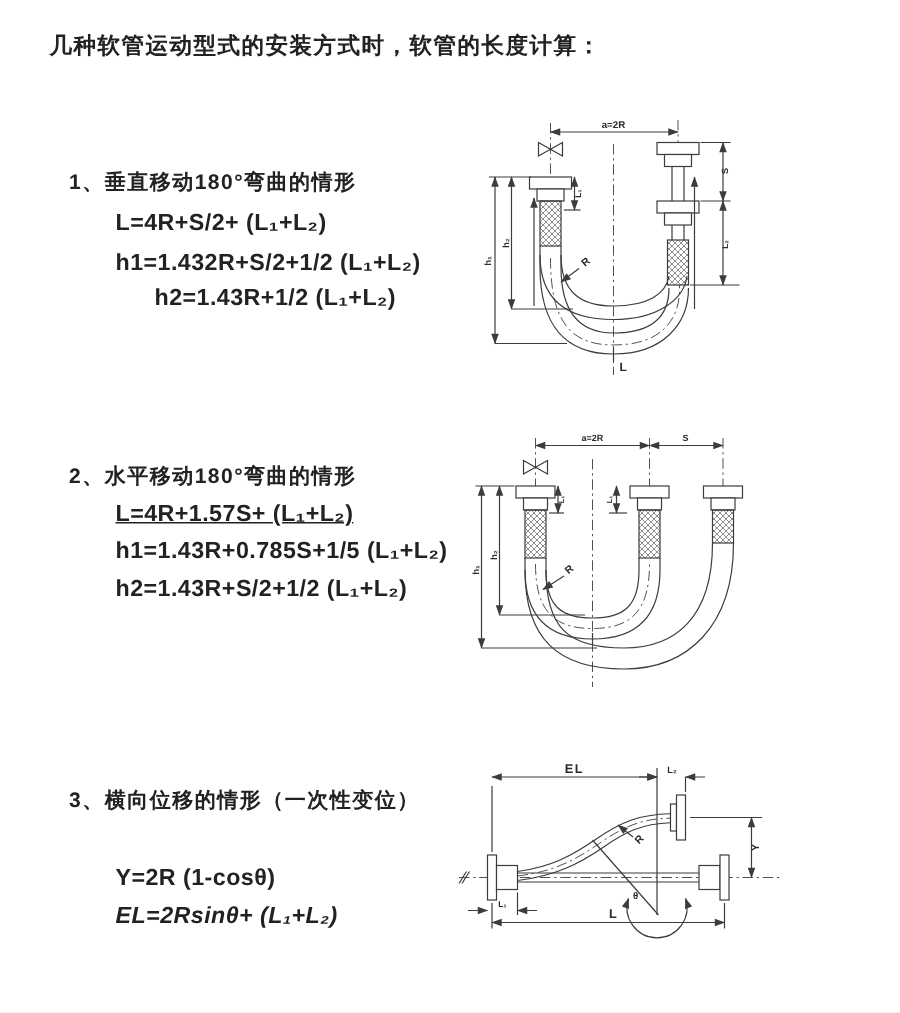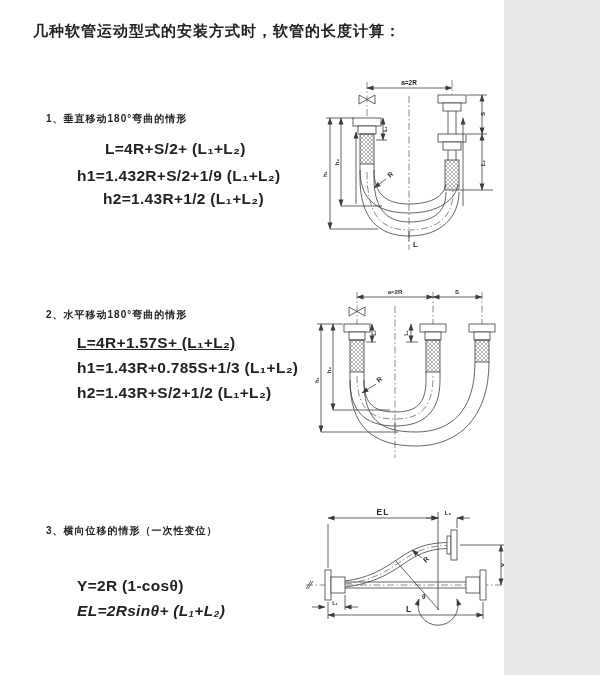--- a/index.html
+++ b/index.html
@@ -3,7 +3,7 @@
 <meta charset="utf-8">
 <style>
   html,body{margin:0;padding:0;background:#e8e8e8;}
-  .canvas{position:relative;width:504px;height:675px;background:#ffffff;overflow:hidden;
+  .canvas{position:relative;width:600px;height:675px;background:#ffffff;overflow:hidden;
           font-family:"Liberation Sans","DejaVu Sans",sans-serif;}
   .t{position:absolute;color:#222;white-space:nowrap;line-height:1;}
   .doc-title{font-size:15px;font-weight:700;letter-spacing:1px;}

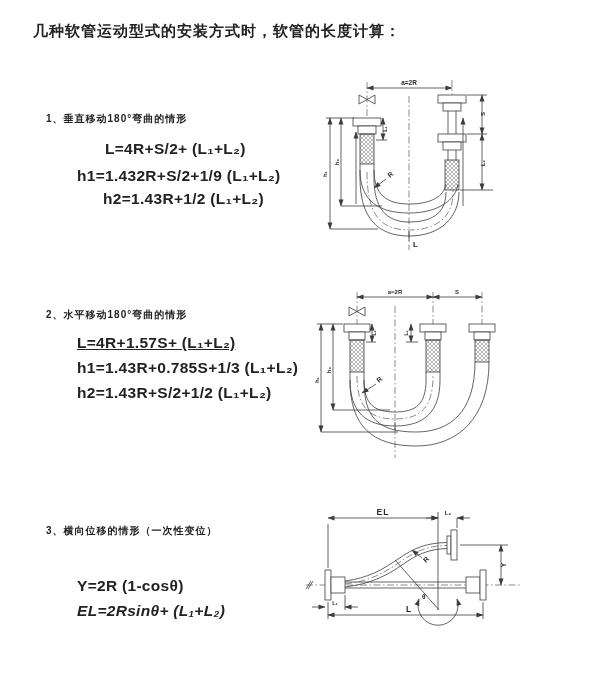--- a/index.html
+++ b/index.html
@@ -7,7 +7,7 @@
           font-family:"Liberation Sans","DejaVu Sans",sans-serif;}
   .t{position:absolute;color:#222;white-space:nowrap;line-height:1;}
   .doc-title{font-size:15px;font-weight:700;letter-spacing:1px;}
-  .heading{font-size:10px;font-weight:700;letter-spacing:1px;}
+  .heading{font-size:14px;font-weight:700;letter-spacing:1px;}
   .formula{font-size:15.5px;font-weight:600;letter-spacing:0.3px;}
   svg{position:absolute;overflow:visible;}
   .lbl{font-family:"Liberation Sans","DejaVu Sans",sans-serif;fill:#2a2a2a;stroke:none;font-weight:600;}

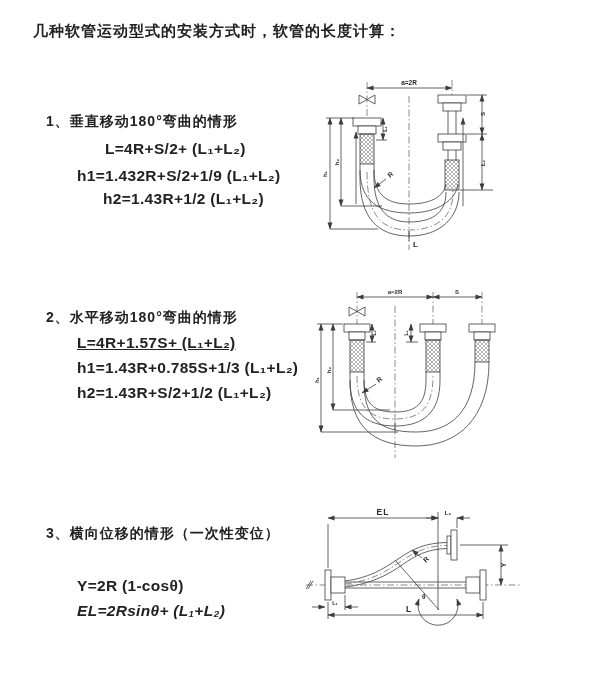--- a/index.html
+++ b/index.html
@@ -23,7 +23,7 @@
   <div class="t doc-title" style="left:33px;top:23px;">几种软管运动型式的安装方式时，软管的长度计算：</div>
 
   <div class="t heading" style="left:46px;top:114px;">1、垂直移动180°弯曲的情形</div>
-  <div class="t formula" style="left:77px;top:141px;margin-left:28px;">L=4R+S/2+ (L₁+L₂)</div>
+  <div class="t formula" style="left:77px;top:141px;">L=4R+S/2+ (L₁+L₂)</div>
   <div class="t formula" style="left:77px;top:168px;">h1=1.432R+S/2+1/9 (L₁+L₂)</div>
   <div class="t formula" style="left:77px;top:191px;margin-left:26px;">h2=1.43R+1/2 (L₁+L₂)</div>
 

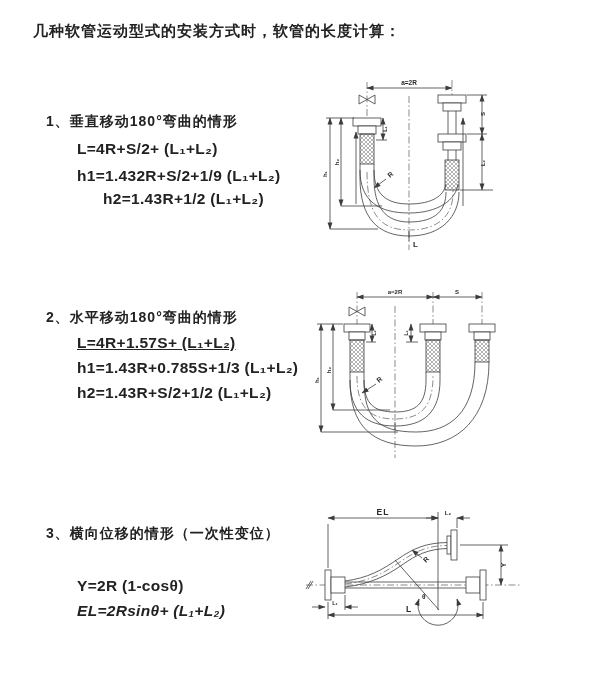--- a/index.html
+++ b/index.html
@@ -24,7 +24,7 @@
 
   <div class="t heading" style="left:46px;top:114px;">1、垂直移动180°弯曲的情形</div>
   <div class="t formula" style="left:77px;top:141px;">L=4R+S/2+ (L₁+L₂)</div>
-  <div class="t formula" style="left:77px;top:168px;">h1=1.432R+S/2+1/9 (L₁+L₂)</div>
+  <div class="t formula" style="left:77px;top:168px;">h1=1.432R+S/2+1/2 (L₁+L₂)</div>
   <div class="t formula" style="left:77px;top:191px;margin-left:26px;">h2=1.43R+1/2 (L₁+L₂)</div>
 
   <div class="t heading" style="left:46px;top:310px;">2、水平移动180°弯曲的情形</div>

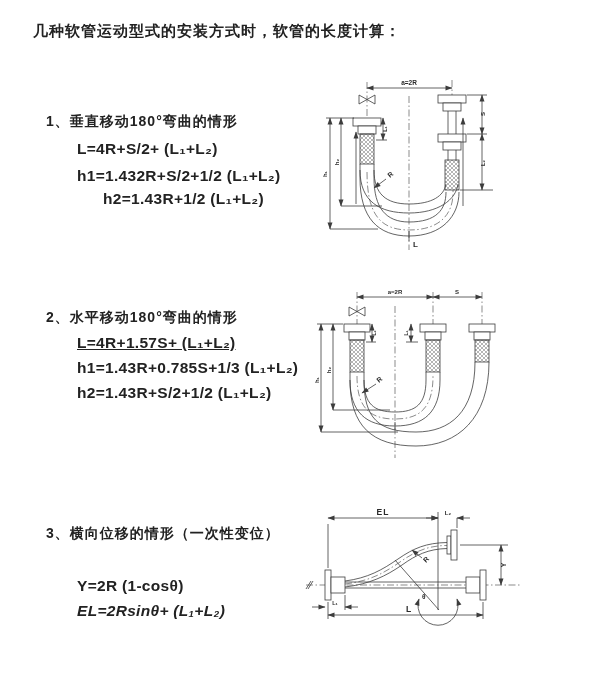--- a/index.html
+++ b/index.html
@@ -29,7 +29,7 @@
 
   <div class="t heading" style="left:46px;top:310px;">2、水平移动180°弯曲的情形</div>
   <div class="t formula" style="left:77px;top:335px;text-decoration:underline;">L=4R+1.57S+ (L₁+L₂)</div>
-  <div class="t formula" style="left:77px;top:360px;">h1=1.43R+0.785S+1/3 (L₁+L₂)</div>
+  <div class="t formula" style="left:77px;top:360px;">h1=1.43R+0.785S+1/5 (L₁+L₂)</div>
   <div class="t formula" style="left:77px;top:385px;">h2=1.43R+S/2+1/2 (L₁+L₂)</div>
 
   <div class="t heading" style="left:46px;top:526px;">3、横向位移的情形（一次性变位）</div>

